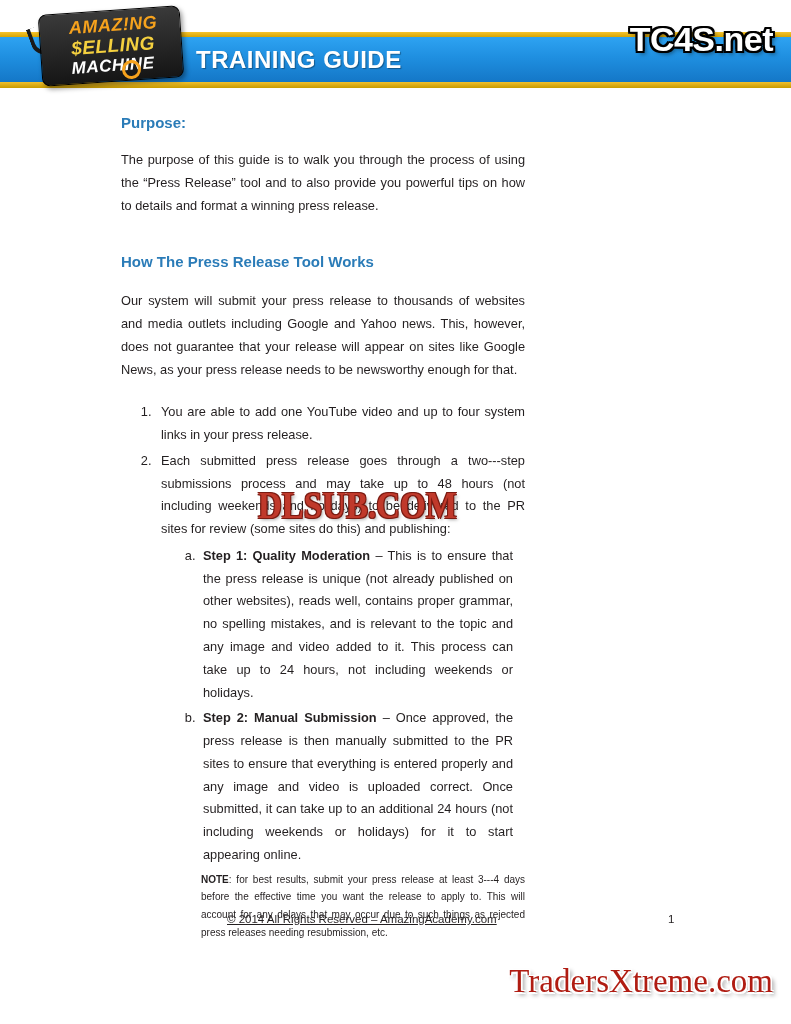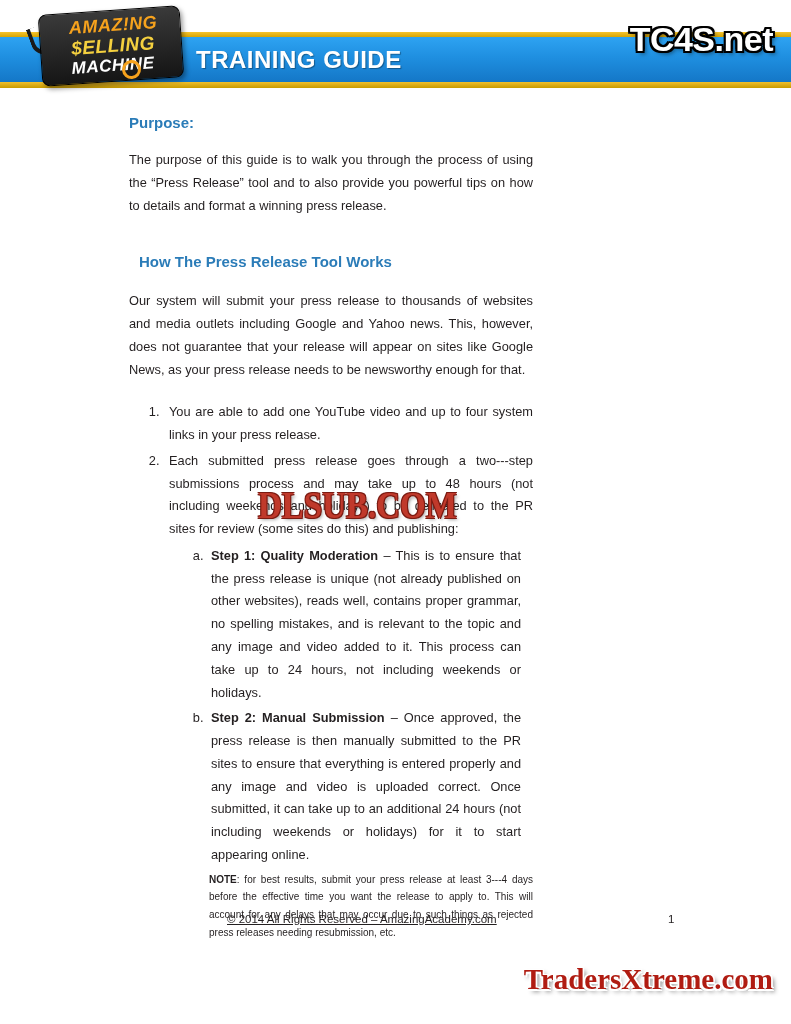--- a/index.html
+++ b/index.html
@@ -150,7 +150,7 @@
   .doc {
     position: absolute;
     top: 100px;
-    left: 12px;
+    left: 4px;
     width: 633px;
   }
   .content {

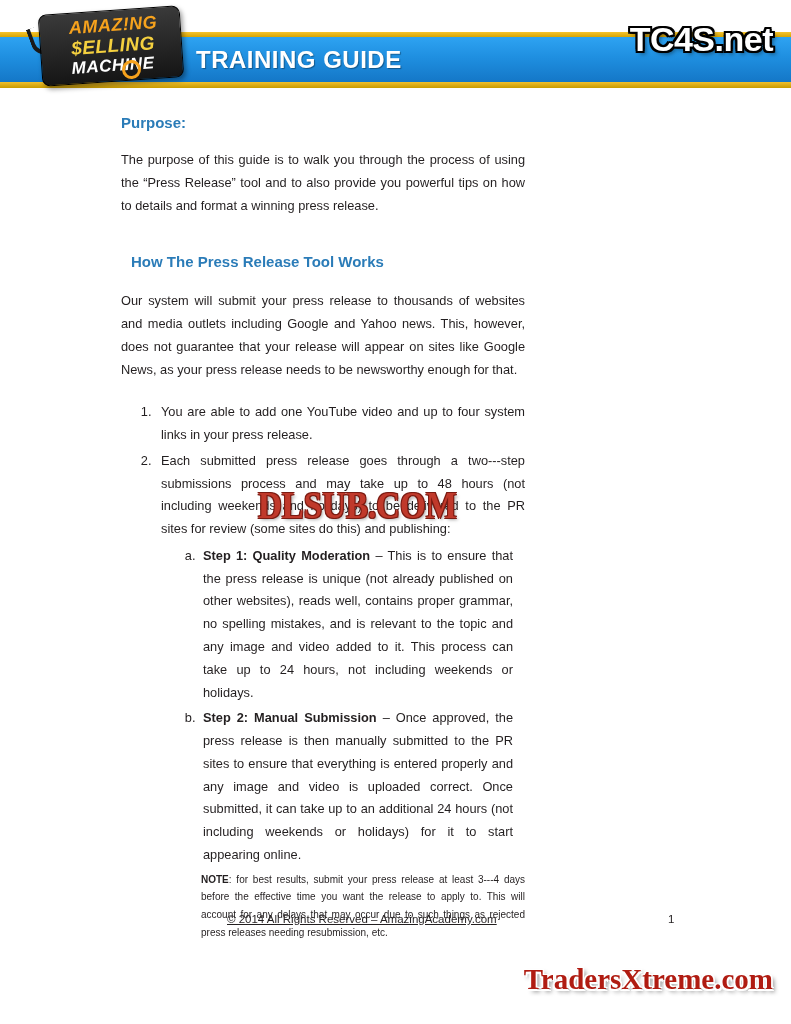--- a/index.html
+++ b/index.html
@@ -167,7 +167,6 @@
   h2.section-heading.second {
     margin-top: 36px;
     margin-bottom: 20px;
-    margin-left: 10px;
   }
   p.para {
     font-size: 12.8px;

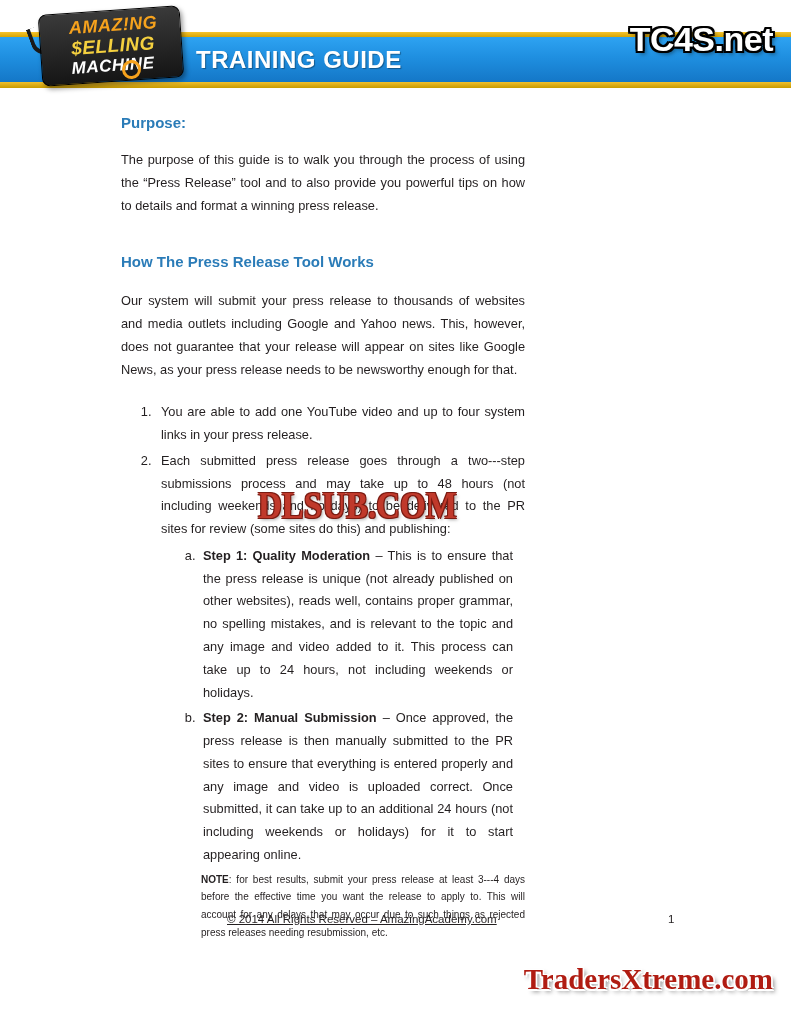--- a/index.html
+++ b/index.html
@@ -247,8 +247,8 @@
     top: 963px;
     right: 18px;
     font-family: "Liberation Serif", serif;
-    font-weight: bold;
-    font-size: 29px;
+    font-weight: normal;
+    font-size: 33px;
     color: #b01c12;
     z-index: 30;
     text-shadow:

